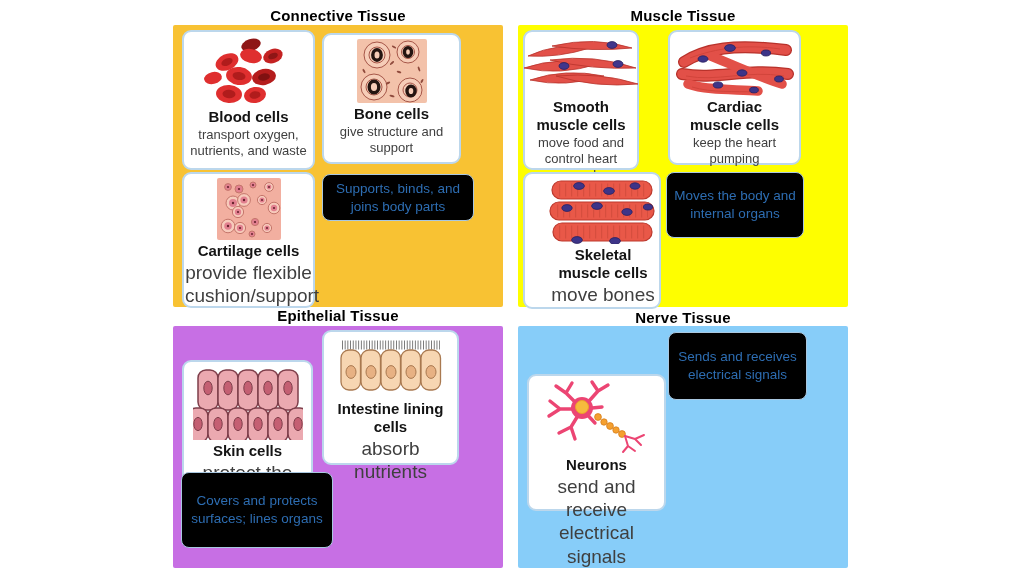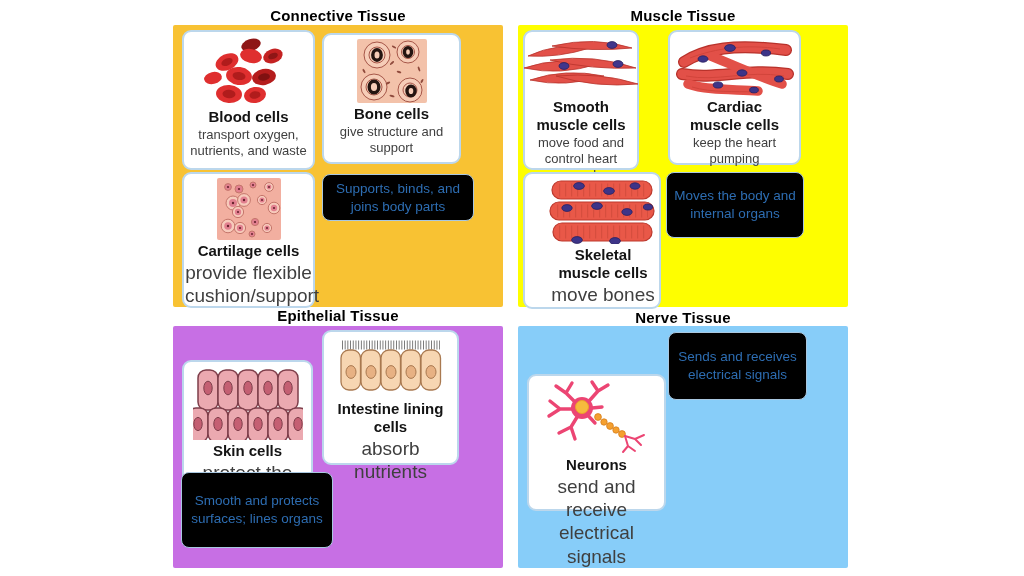--- a/index.html
+++ b/index.html
@@ -307,7 +307,7 @@
       <div class="desc lg">absorb nutrients</div>
     </div>
 
-    <div class="note" style="left:8px;top:146px;width:152px;height:76px;">Smooth and protects surfaces; lines organs</div>
+    <div class="note" style="left:8px;top:146px;width:152px;height:76px;">Covers and protects surfaces; lines organs</div>
   </section>
 
   <section class="panel bottom right" style="background: rgb(135, 205, 249);">

